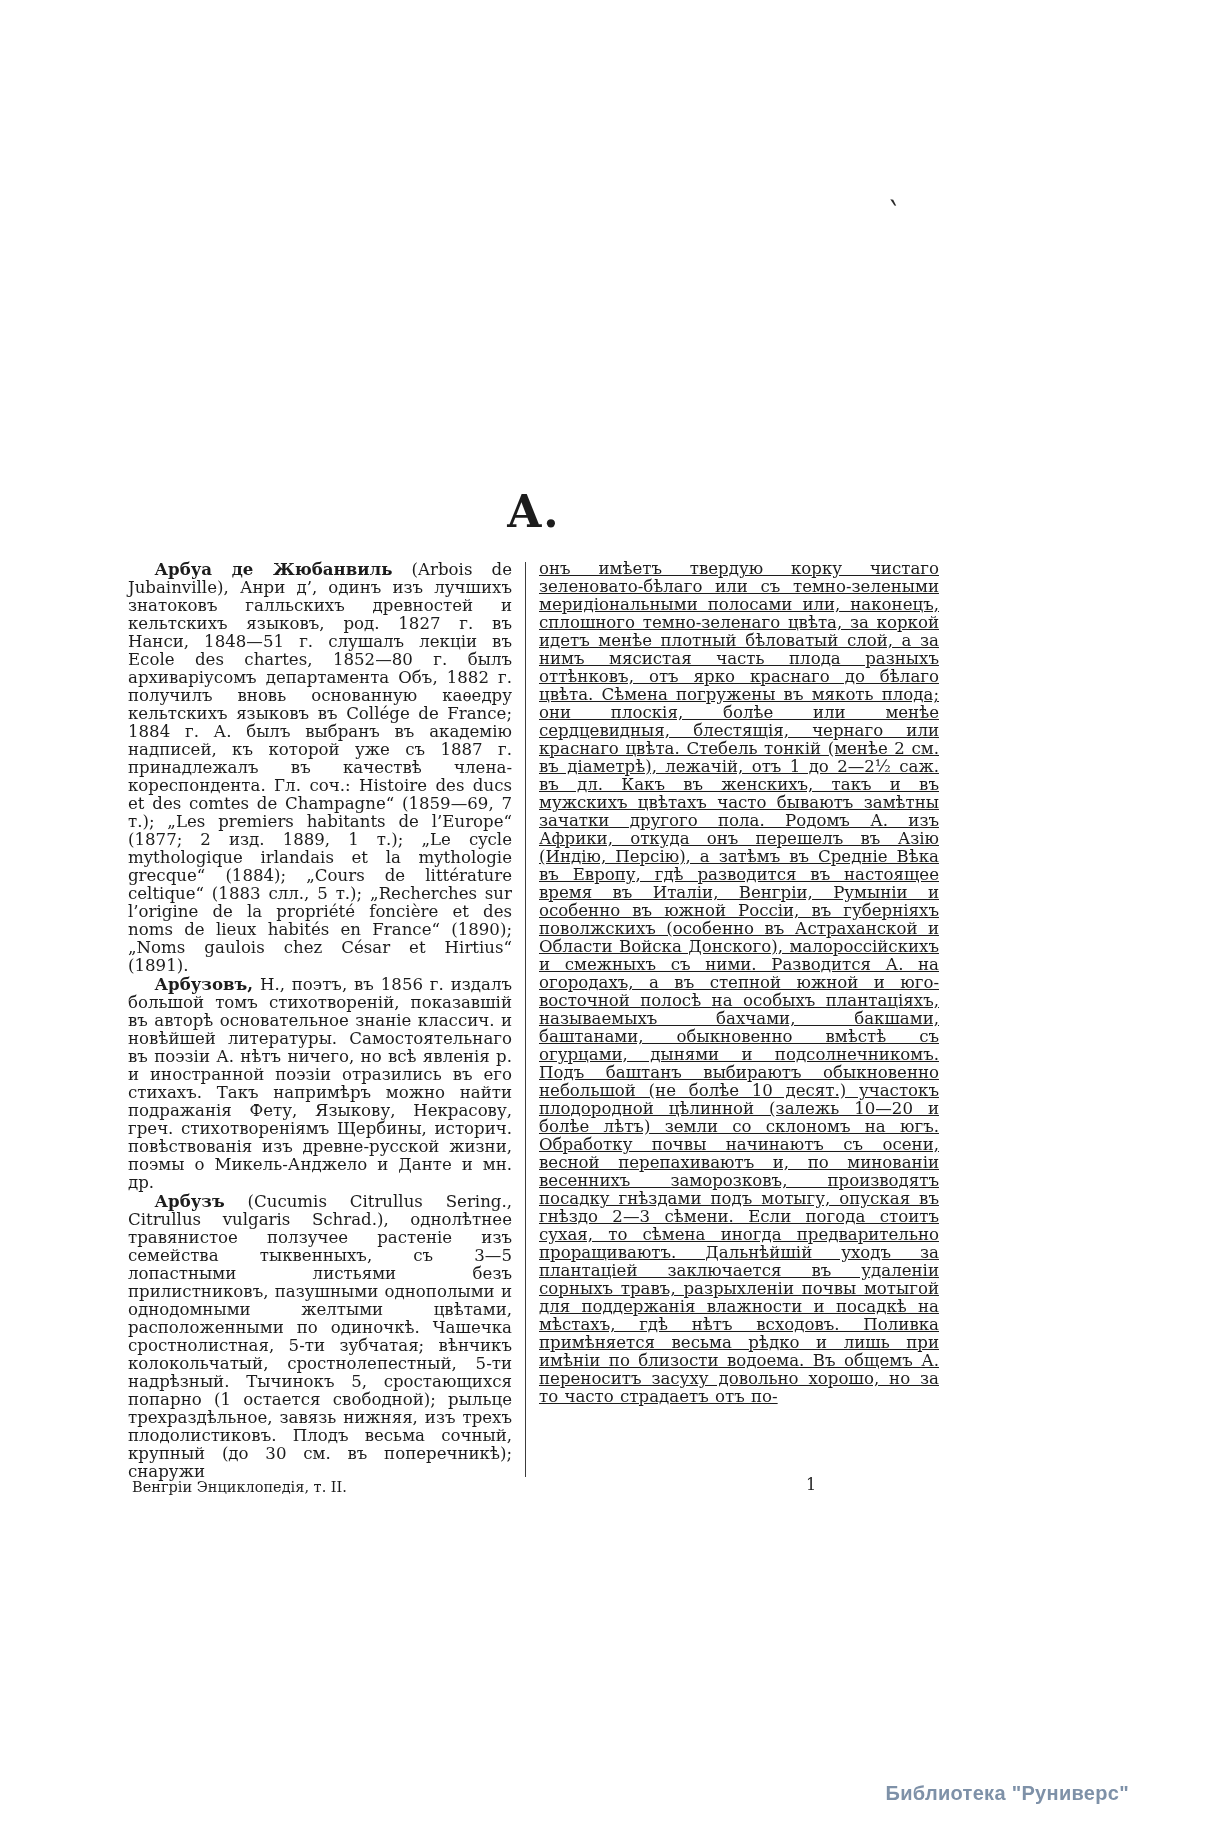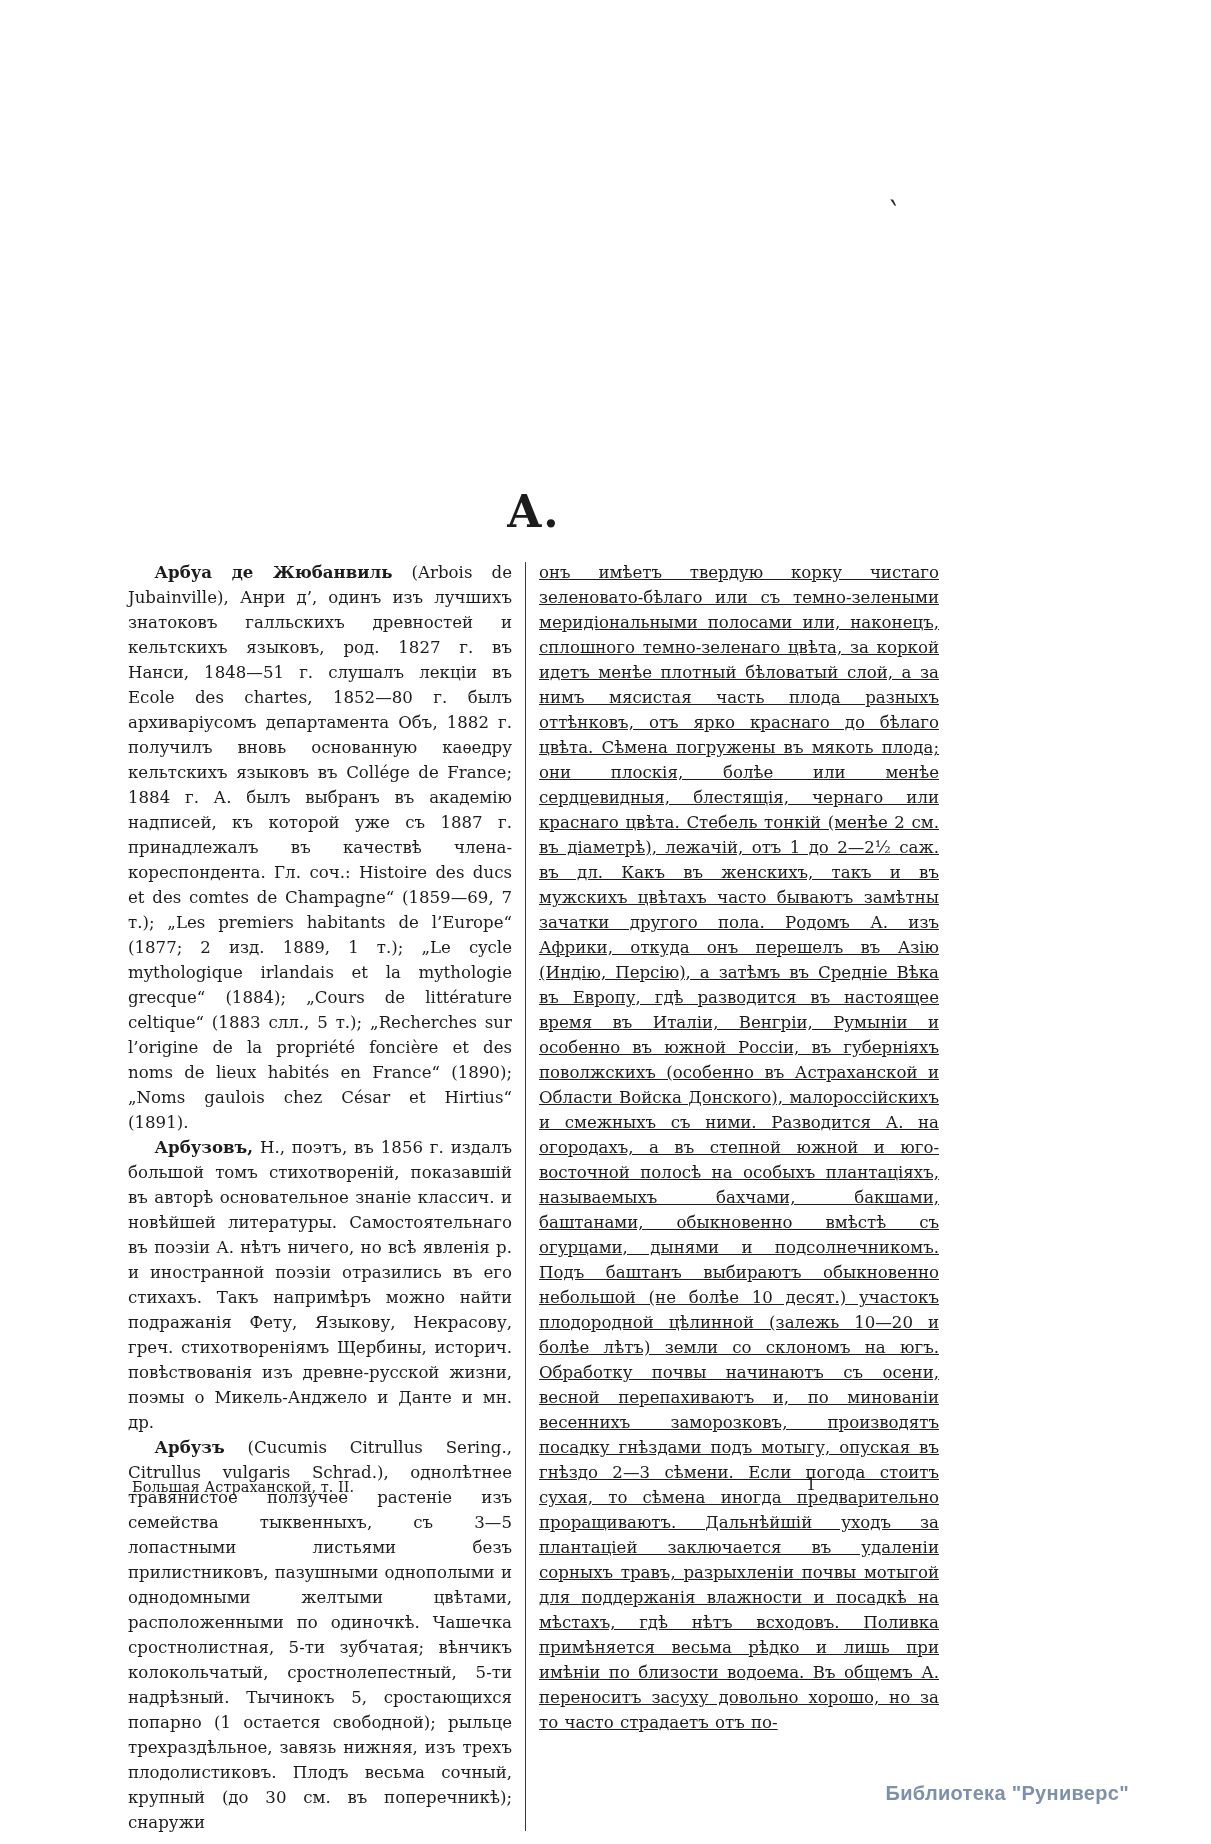--- a/index.html
+++ b/index.html
@@ -46,7 +46,7 @@
   .col {
     text-align: justify;
     font-size: 16.6px;
-    line-height: 25px;
+    line-height: 18px;
     word-spacing: 1px;
   }
   .col-left  { width: 384px; }

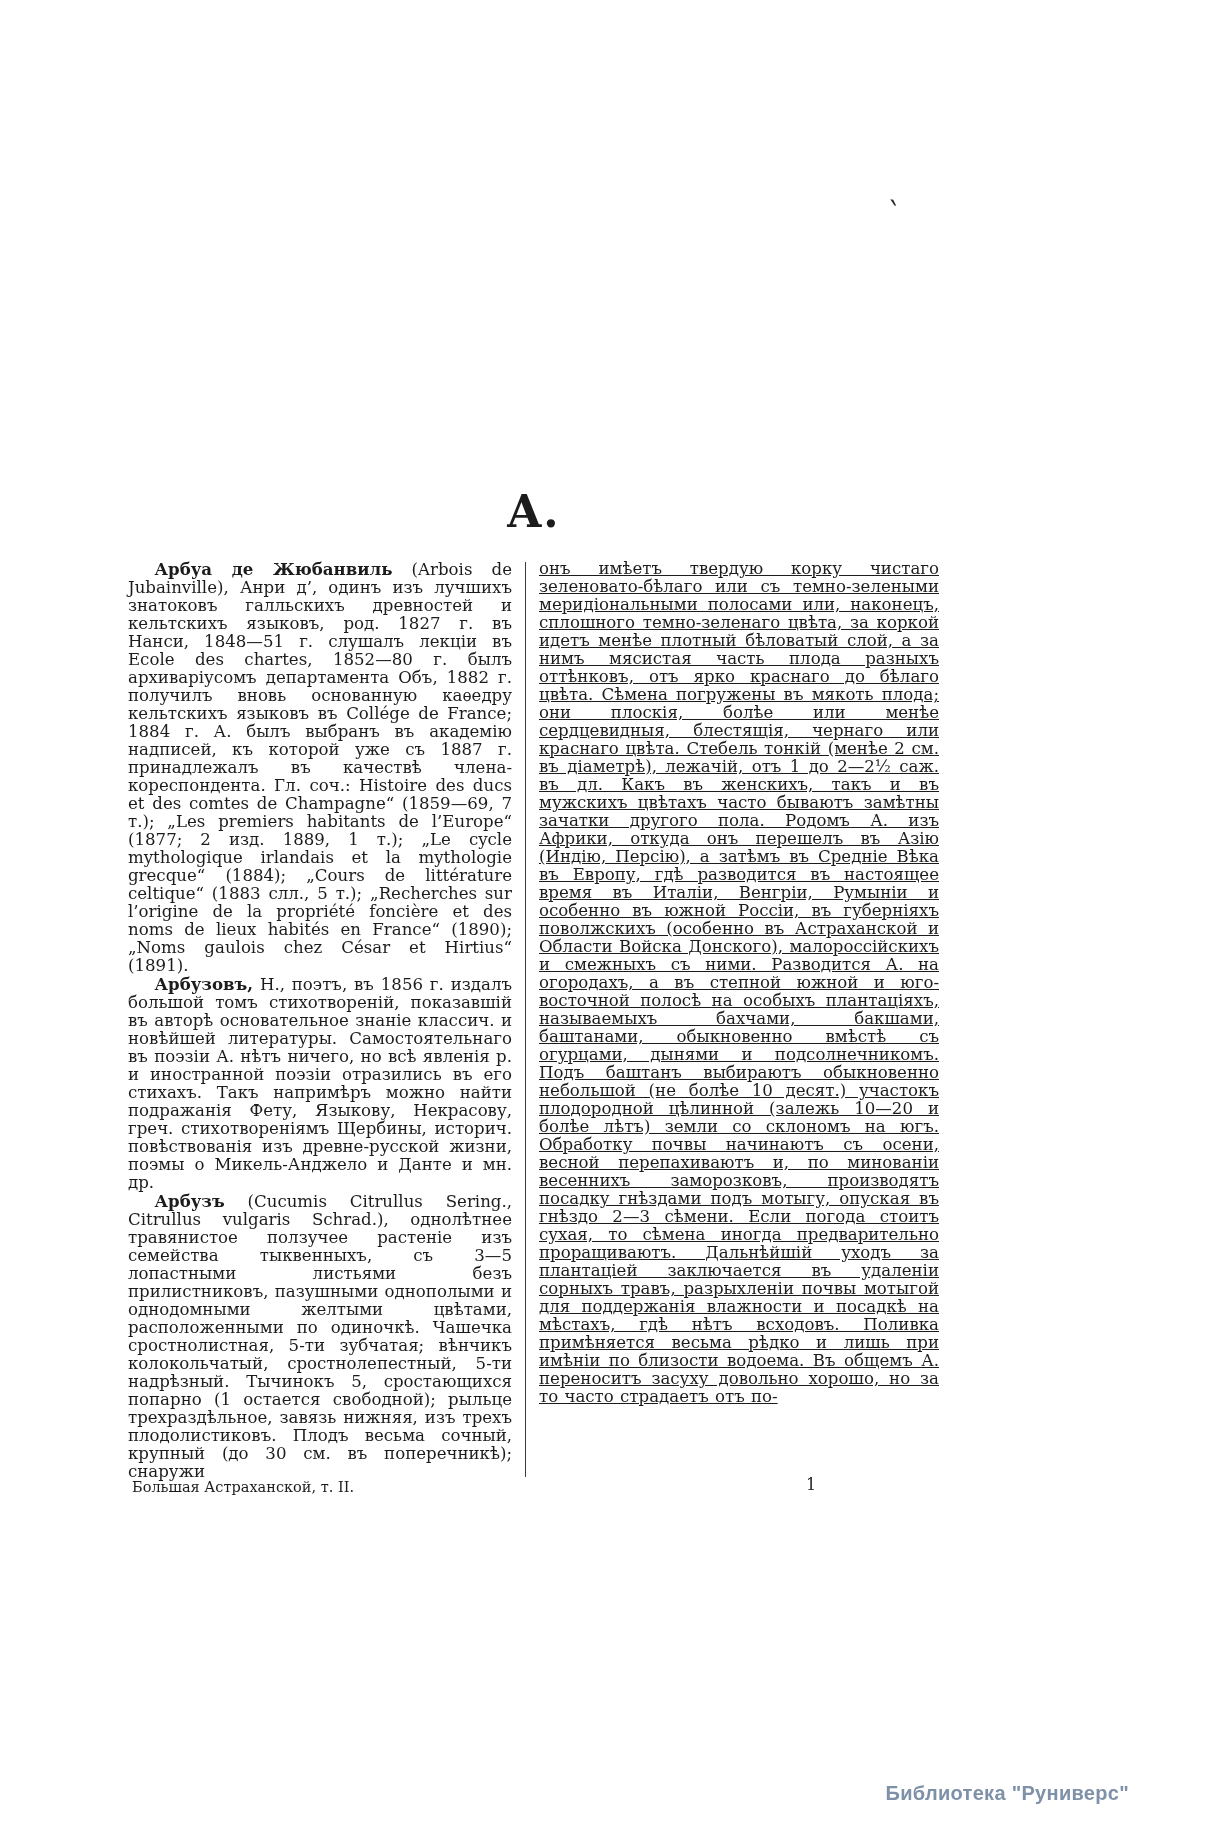--- a/index.html
+++ b/index.html
@@ -118,7 +118,7 @@
   </div>
 
   <div class="footer">
-    <span class="footer-imprint">Большая Астраханской, т. II.</span>
+    <span class="footer-imprint">Венгріи Энциклопедія, т. II.</span>
     <span class="footer-page-number">1</span>
   </div>
 

